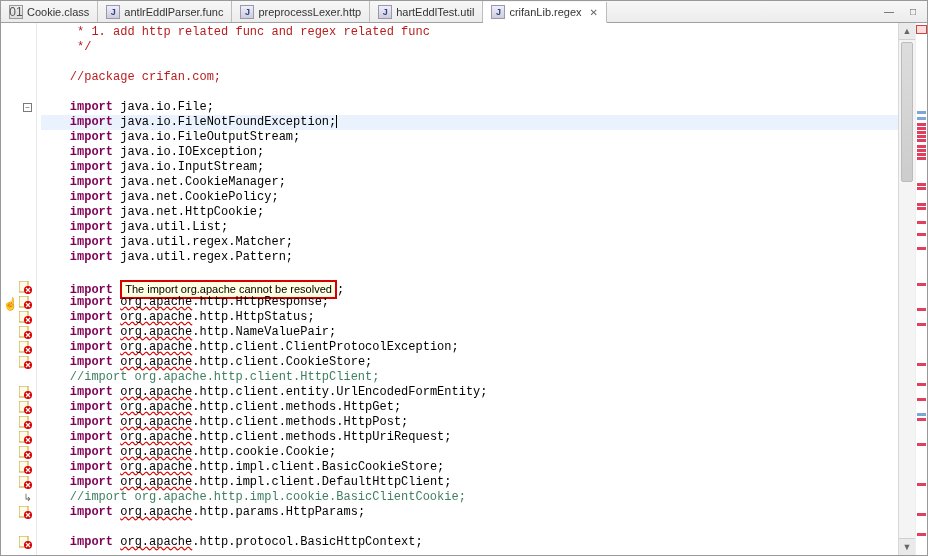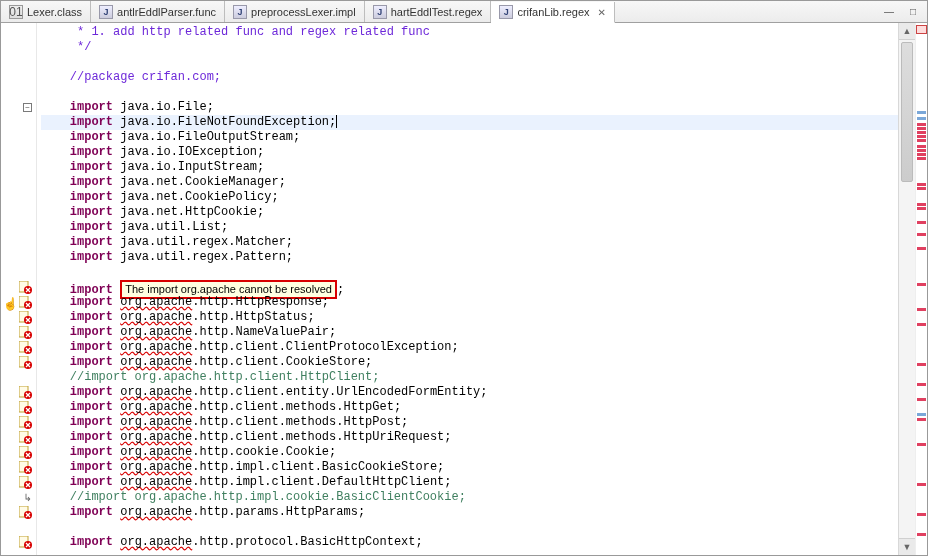--- a/index.html
+++ b/index.html
@@ -224,7 +224,7 @@
 
   <div class="tab">
       <span class="file-icon class">01</span>
-      <span>Lexer.class</span>
+      <span>Cookie.class</span>
     </div>
     <div class="tab">
       <span class="file-icon java">J</span>

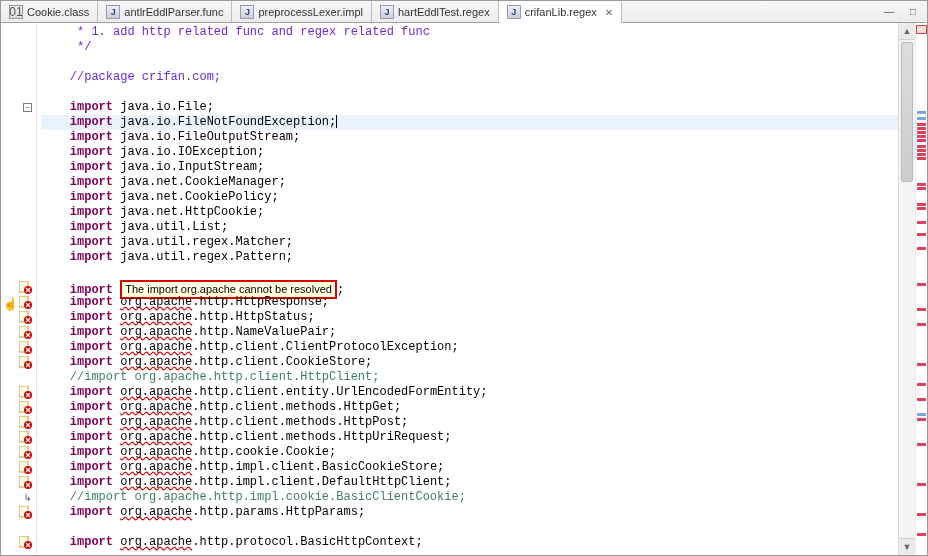--- a/index.html
+++ b/index.html
@@ -232,7 +232,7 @@
     </div>
     <div class="tab">
       <span class="file-icon java">J</span>
-      <span>preprocessLexer.impl</span>
+      <span>preprocessLexer.http</span>
     </div>
     <div class="tab">
       <span class="file-icon java">J</span>

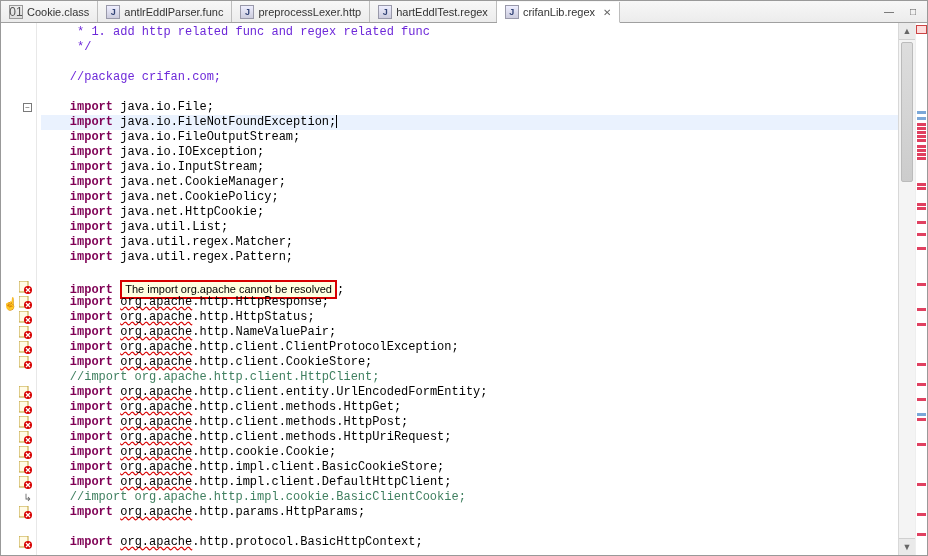--- a/index.html
+++ b/index.html
@@ -236,7 +236,7 @@
     </div>
     <div class="tab">
       <span class="file-icon java">J</span>
-      <span>hartEddlTest.regex</span>
+      <span>hartEddlTest.util</span>
     </div>
     <div class="tab active">
       <span class="file-icon java">J</span>

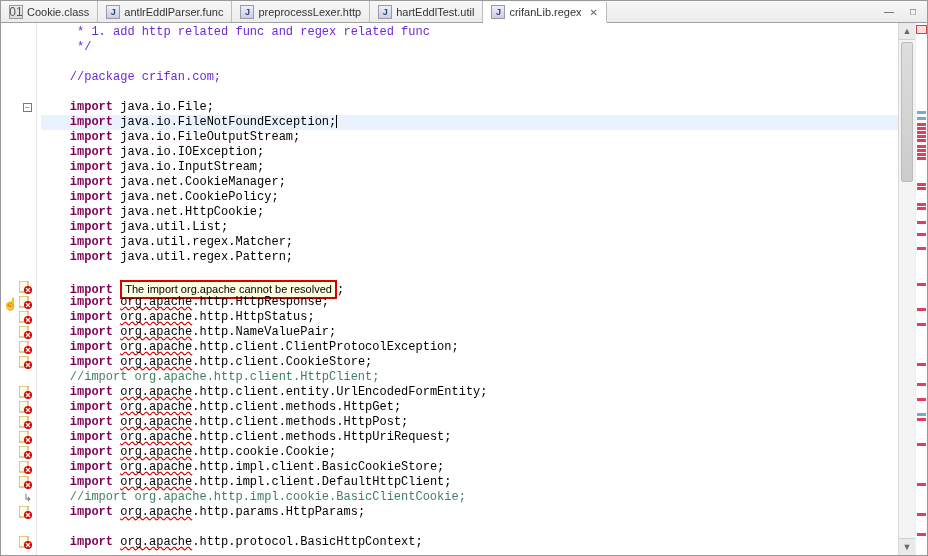--- a/index.html
+++ b/index.html
@@ -141,7 +141,7 @@
   position: relative;
 }
 .kw { color: #7f0055; font-weight: bold; margin-top: 8px; }
-.cm { color: #6d28d9; }
+.cm { color: #b91c1c; }
 .err-underline {
   text-decoration: underline wavy #d80000;
   text-decoration-skip-ink: none;

